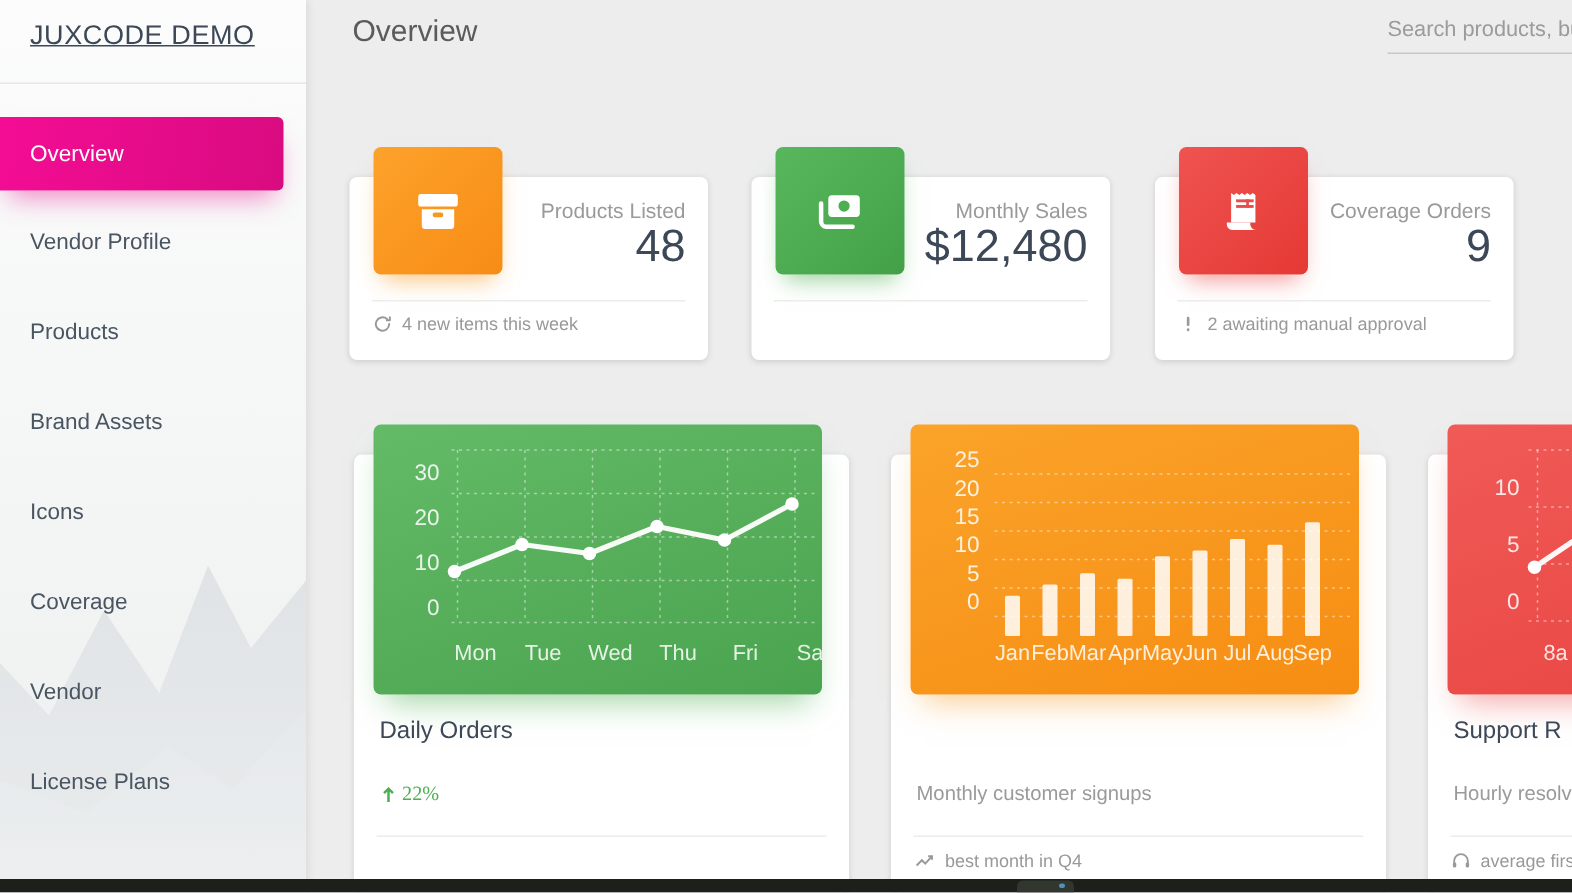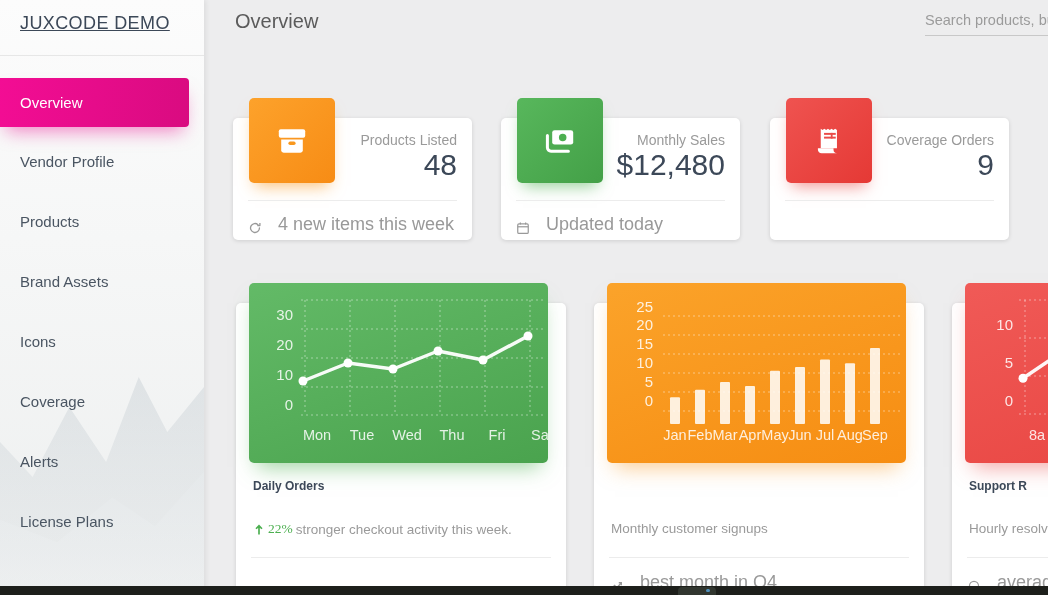--- a/index.html
+++ b/index.html
@@ -40,8 +40,8 @@
   .stat-label{position:absolute;right:15px;top:14px;font-size:14px;color:#9a9a9a;}
   .stat-value{position:absolute;right:15px;top:30px;font-size:30px;color:#3c4858;}
   .card-rule{position:absolute;left:15px;right:15px;top:82px;height:1px;background:#ececec;}
-  .card-footer{position:absolute;left:15px;top:91px;height:26px;display:flex;align-items:flex-end;gap:16px;
-            color:#999;font-size:18px;white-space:nowrap;}
+  .card-footer{position:absolute;left:15px;top:91px;height:26px;display:flex;align-items:flex-start;gap:6px;
+            color:#999;font-size:12px;white-space:nowrap;}
   
   .chart-card{position:absolute;top:303px;width:330px;height:292px;background:#fff;border-radius:5px;
             box-shadow:0 1px 4px rgba(0,0,0,.13);}

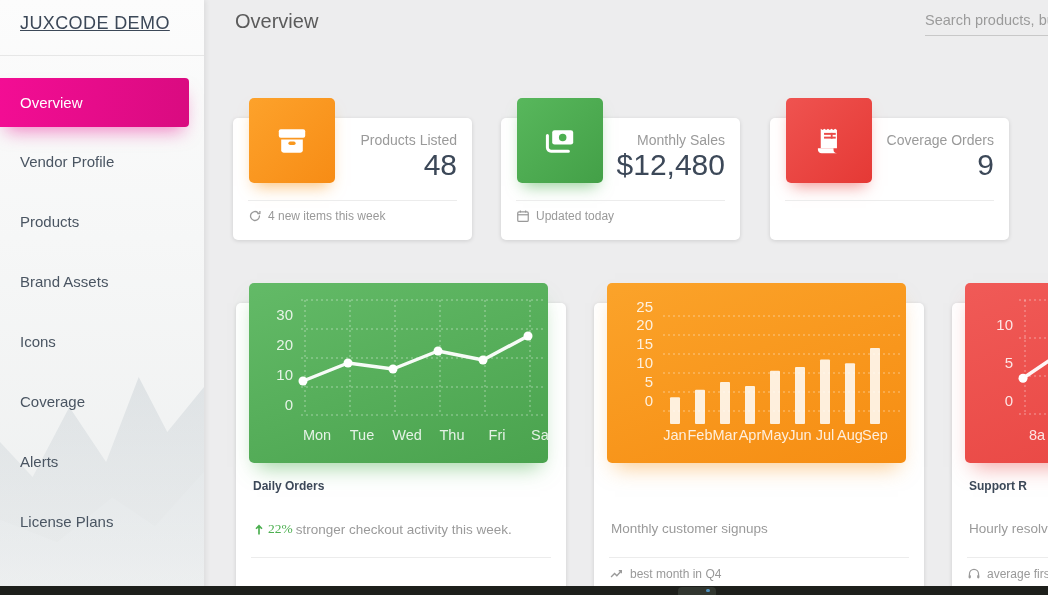--- a/index.html
+++ b/index.html
@@ -119,15 +119,6 @@
   <div class="stat-label">Monthly Sales</div>
   <div class="stat-value">$12,480</div>
   <div class="card-rule"></div>
-  <div class="card-footer">
-    <svg width="14" height="14" viewBox="0 0 16 16">
-      <rect x="2" y="3.2" width="12" height="11" rx="1.4" fill="none" stroke="#999" stroke-width="1.4"></rect>
-      <line x1="2" y1="6.6" x2="14" y2="6.6" stroke="#999" stroke-width="1.4"></line>
-      <line x1="5" y1="1.6" x2="5" y2="4" stroke="#999" stroke-width="1.4"></line>
-      <line x1="11" y1="1.6" x2="11" y2="4" stroke="#999" stroke-width="1.4"></line>
-    </svg>
-    <span>Updated today</span>
-  </div>
 </article>
 
 <article class="stat-card" id="sc2">

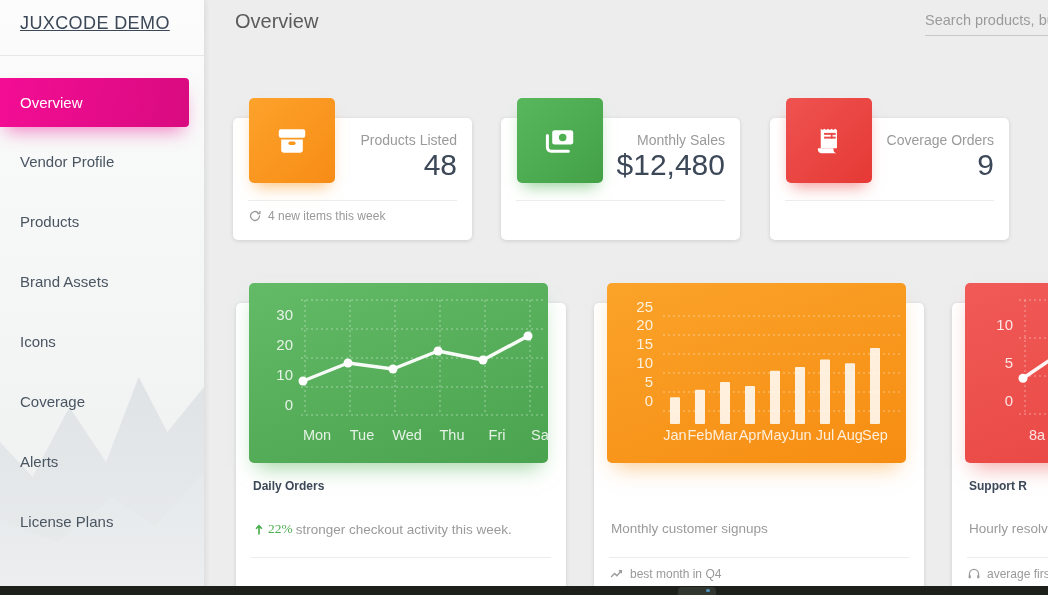--- a/index.html
+++ b/index.html
@@ -134,6 +134,13 @@
   <div class="stat-label">Coverage Orders</div>
   <div class="stat-value">9</div>
   <div class="card-rule"></div>
+  <div class="card-footer">
+    <svg width="14" height="14" viewBox="0 0 16 16">
+      <rect x="7.1" y="2.4" width="2" height="7.2" rx="1" fill="#999"></rect>
+      <rect x="7.1" y="11.3" width="2" height="2.2" rx="1" fill="#999"></rect>
+    </svg>
+    <span>2 awaiting manual approval</span>
+  </div>
 </article>
 
 <article class="chart-card" id="cc0">

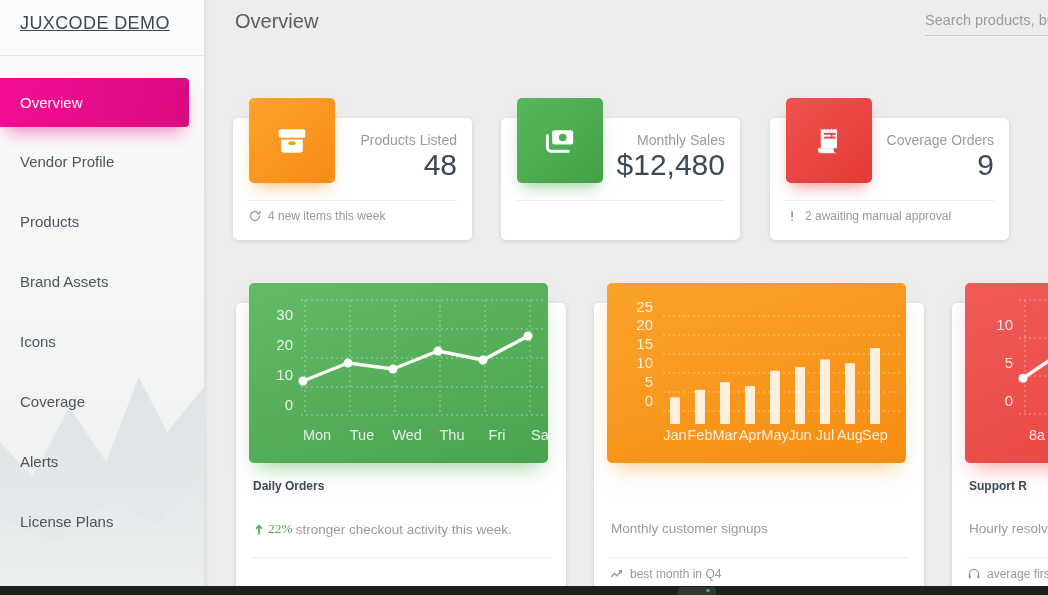--- a/index.html
+++ b/index.html
@@ -78,7 +78,7 @@
     <div class="nav-item" style="top:264px">Brand Assets</div>
     <div class="nav-item" style="top:324px">Icons</div>
     <div class="nav-item" style="top:384px">Coverage</div>
-    <div class="nav-item" style="top:444px">Alerts</div>
+    <div class="nav-item" style="top:444px">Vendor</div>
     <div class="nav-item" style="top:504px">License Plans</div>
   </nav>
 </aside>

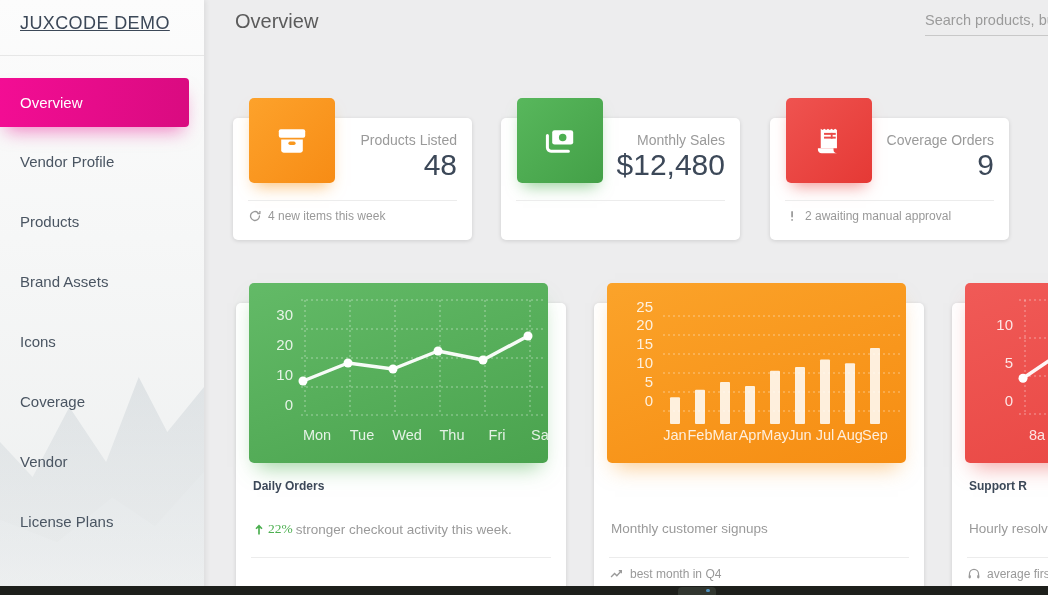--- a/index.html
+++ b/index.html
@@ -50,7 +50,7 @@
   .panel.green {background:linear-gradient(160deg,#63ba67,#4aa34e);box-shadow:0 12px 20px -8px rgba(76,175,80,.55);}
   .panel.orange{background:linear-gradient(160deg,#fba32a,#f68d12);box-shadow:0 12px 20px -8px rgba(248,152,31,.5);}
   .panel.red   {background:linear-gradient(160deg,#f05a57,#e84440);box-shadow:0 12px 20px -8px rgba(234,76,73,.5);}
-  .chart-title{position:absolute;left:17px;top:176px;font-size:12px;color:#3c4858;font-weight:bold;}
+  .chart-title{position:absolute;left:17px;top:176px;font-size:16px;color:#3c4858;}
   .chart-sub{position:absolute;left:17px;top:218px;font-size:13.5px;color:#9a9a9a;
             display:flex;align-items:center;gap:3px;white-space:nowrap;}
   .chart-sub .hl{color:#4caf50;font-family:Liberation Serif, serif;}

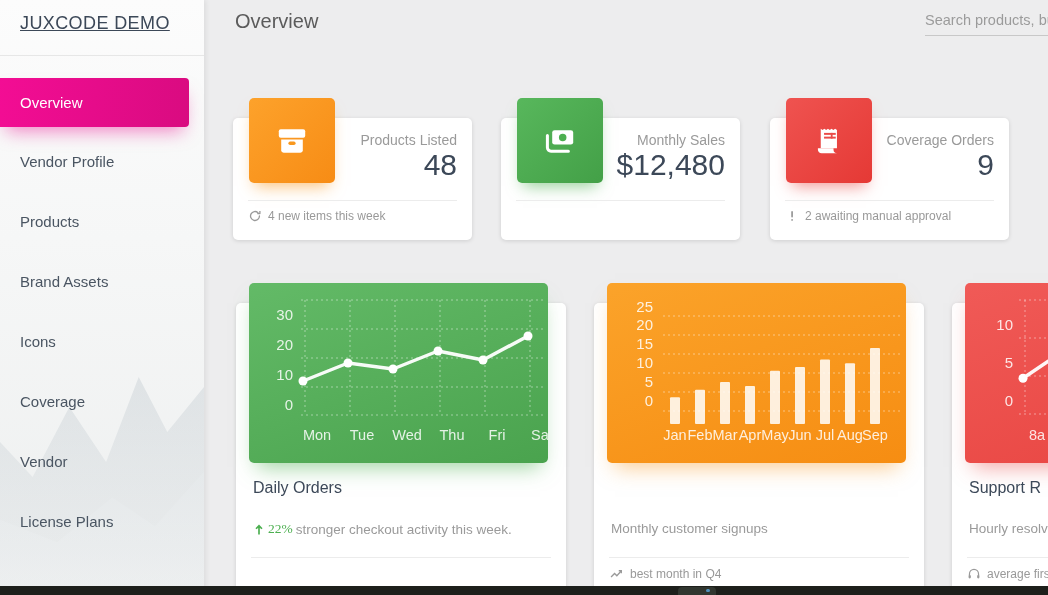--- a/index.html
+++ b/index.html
@@ -182,7 +182,6 @@
       <path d="M6 12.5V3M2.8 6.2 6 3l3.2 3.2" stroke="#4caf50" stroke-width="1.8" fill="none"></path>
     </svg>
     <span class="hl">22%</span>
-    <span>stronger checkout activity this week.</span>
   </div>
   <div class="card-rule"></div>
 </article>

